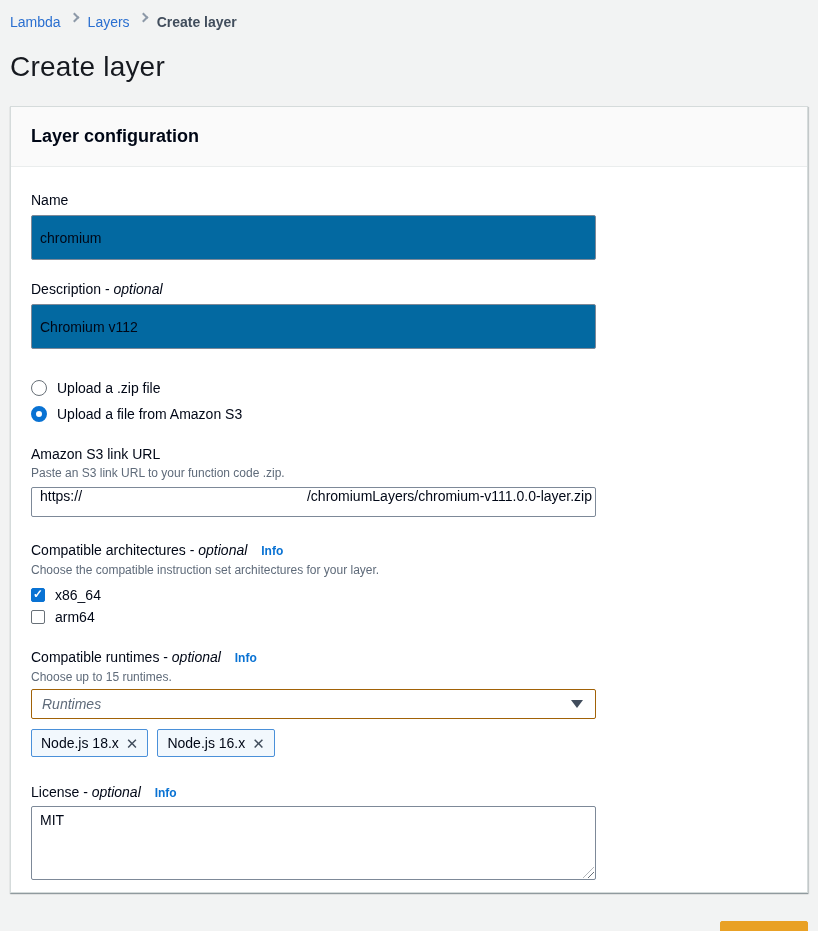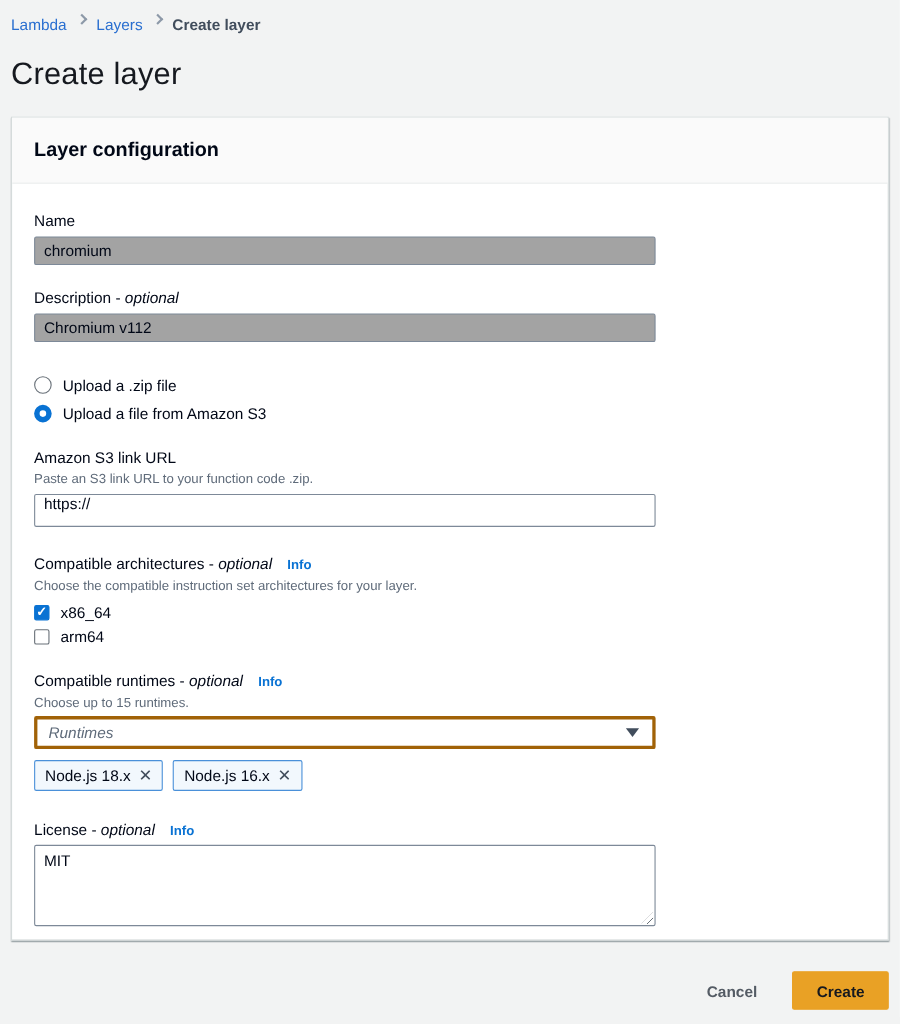--- a/index.html
+++ b/index.html
@@ -49,13 +49,13 @@
 
   .text-input {
     display: block;
-    width: 565px; height: 26px;
+    width: 565px; height: 45px;
     margin-top: 6px;
     border: 1px solid #7d8998; border-radius: 2px;
     padding: 4px 8px;
     font-family: "Liberation Sans", sans-serif;
     font-size: 14px; color: #000716;
-    background: #a3a3a3;
+    background: #0369a1;
   }
 
   

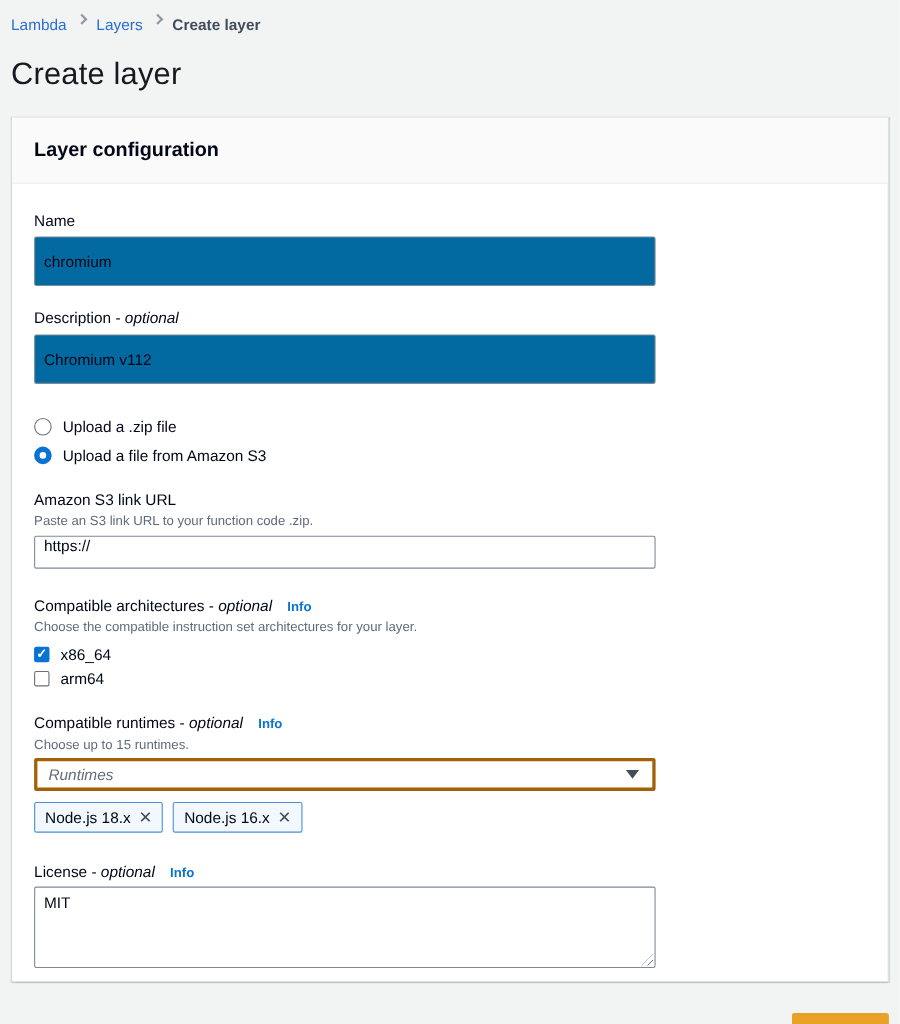--- a/index.html
+++ b/index.html
@@ -184,6 +184,7 @@
         <div class="help-text">Paste an S3 link URL to your function code .zip.</div>
         <div class="s3-input">
           <span>https://</span>
+          <span>/chromiumLayers/chromium-v111.0.0-layer.zip</span>
         </div>
       </div>
 

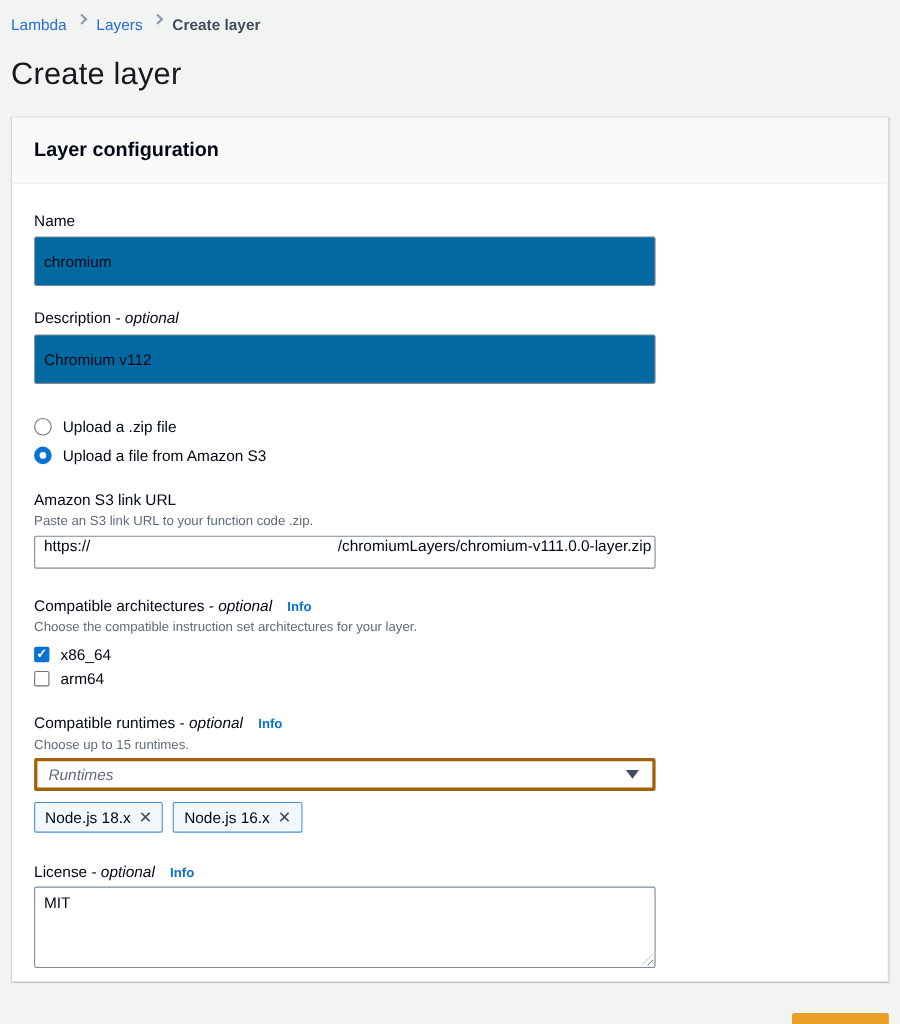--- a/index.html
+++ b/index.html
@@ -87,7 +87,7 @@
   
   .select {
     width: 565px; height: 30px; margin-top: 4px;
-    border: 3px solid #a16207; border-radius: 2px; background: #fff;
+    border: 1px solid #a16207; border-radius: 2px; background: #fff;
     display: flex; align-items: center; justify-content: space-between;
     padding: 0 12px 0 10px; cursor: pointer;
   }

